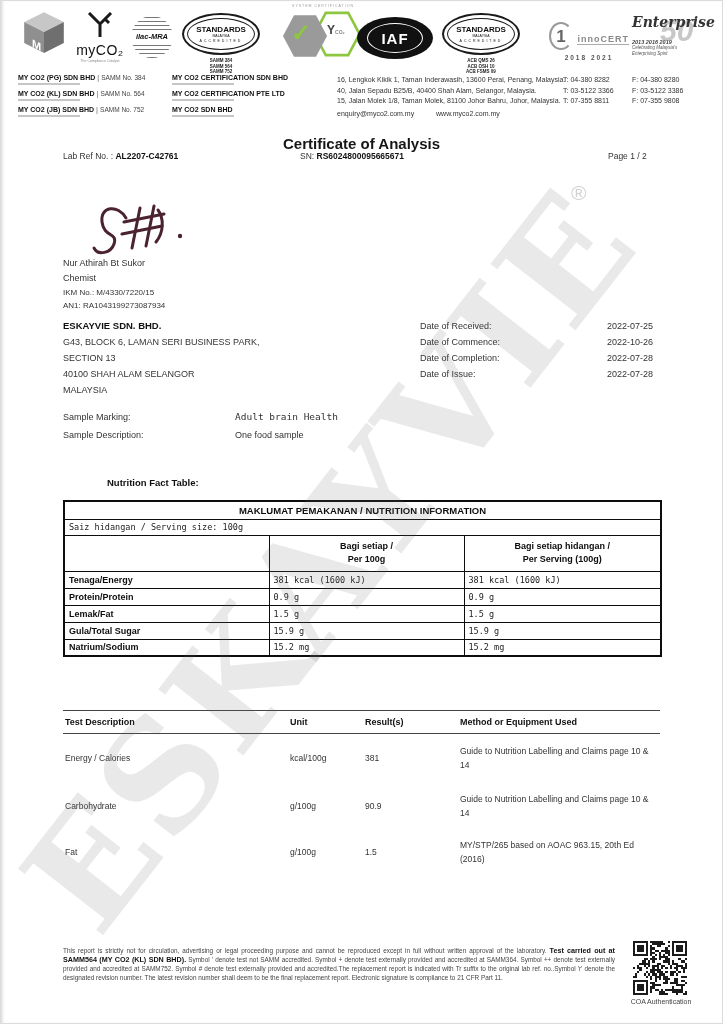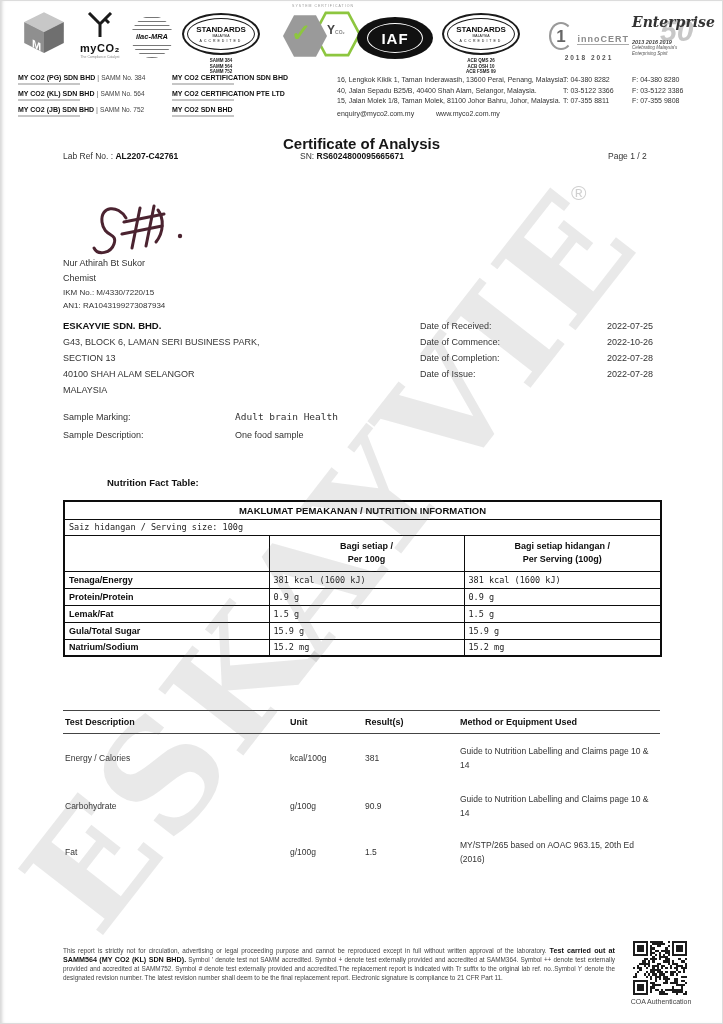--- a/index.html
+++ b/index.html
@@ -19,7 +19,7 @@
   
   .logo { position:absolute; text-align:center; }
   .cube-svg { display:block; }
-  .myco2-mark { font-weight:bold; font-size:11px; color:#111; letter-spacing:0.5px; }
+  .myco2-mark { font-weight:normal; font-size:14px; color:#111; letter-spacing:0.5px; }
   .myco2-tag { font-size:3.5px; color:#888; margin-top:1px; }
   .ilac { width:42px; height:42px; border-radius:50%;
           background:repeating-linear-gradient(0deg,#777 0 1px,transparent 1px 4px);

